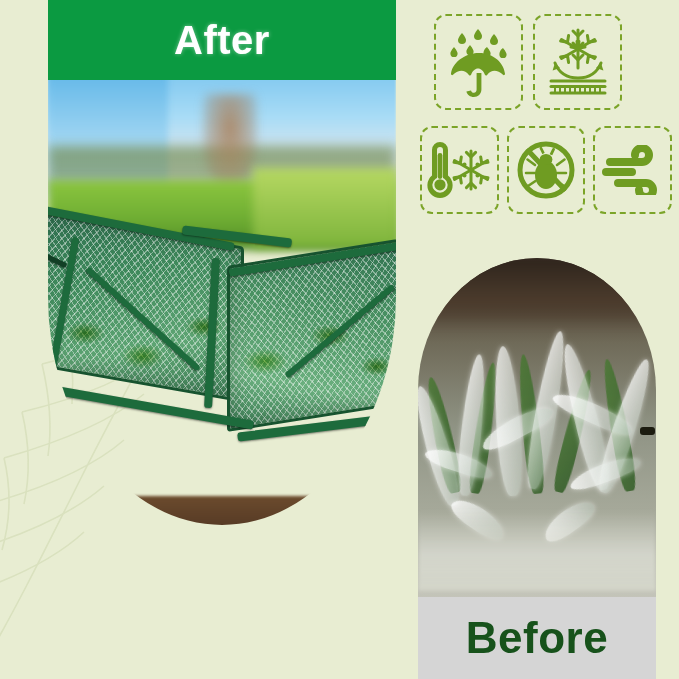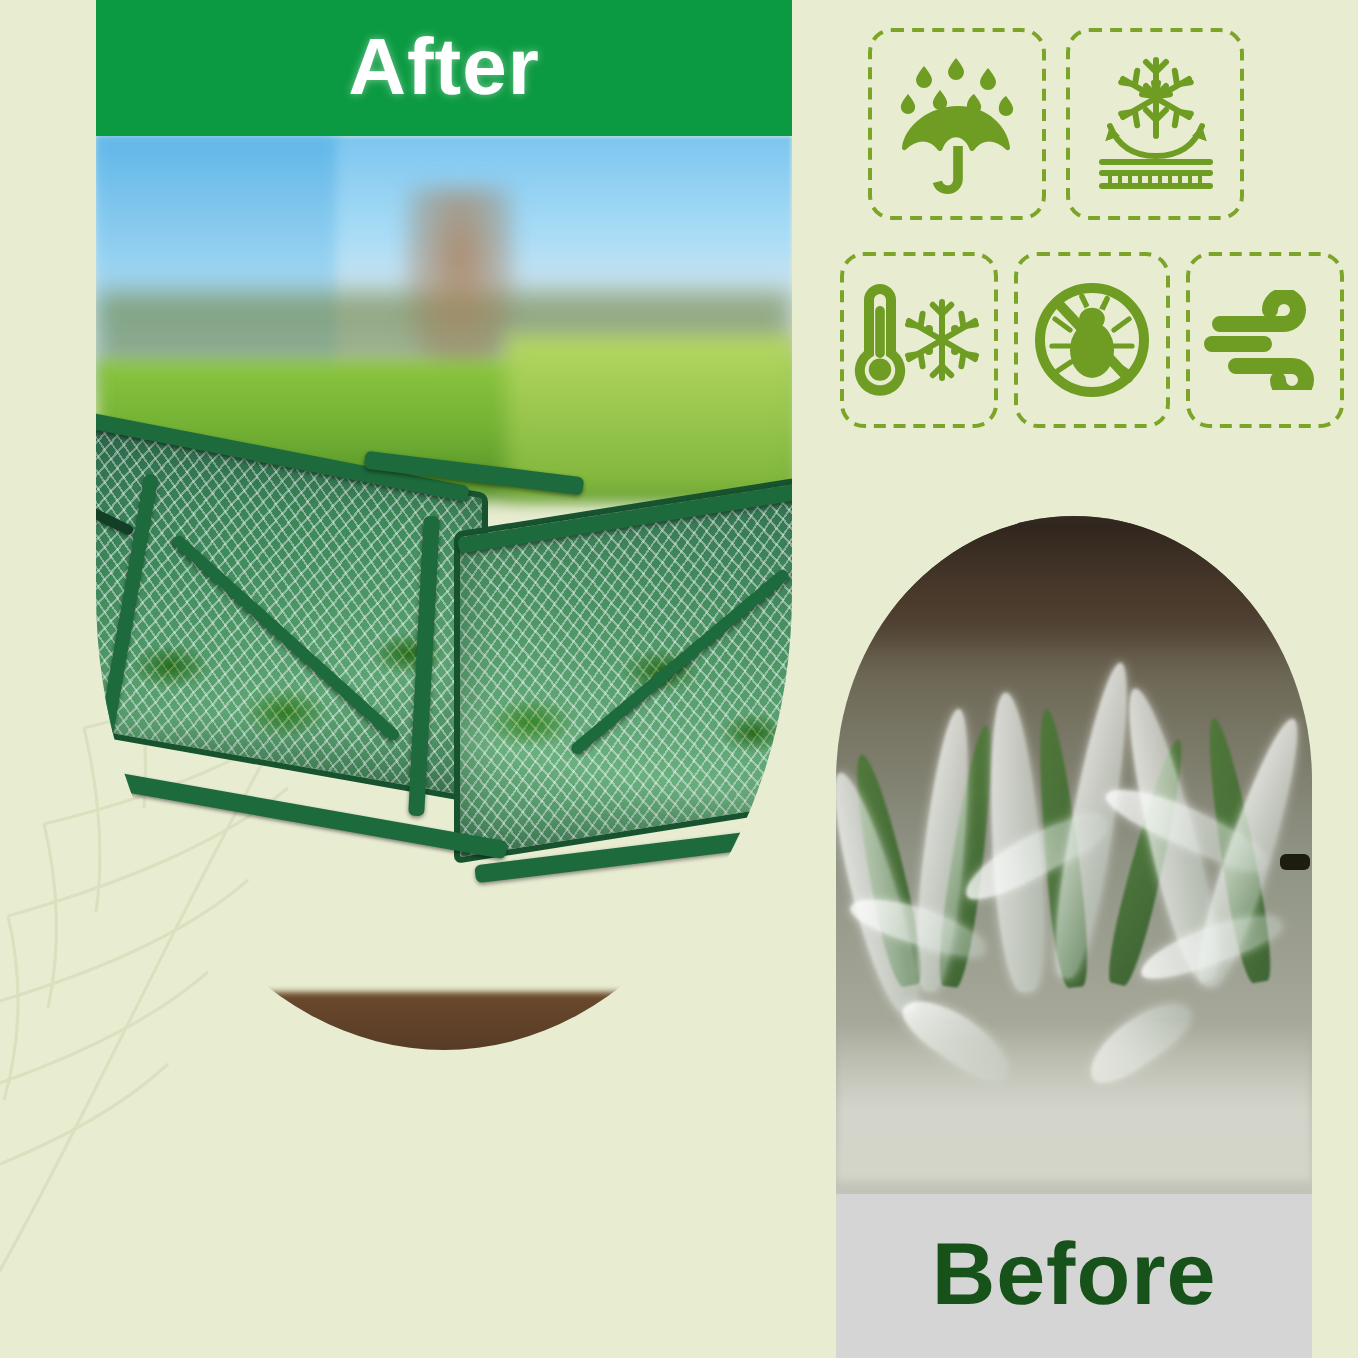--- a/index.html
+++ b/index.html
@@ -19,7 +19,7 @@
   .left-panel{position:absolute;left:48px;top:0;width:348px;height:525px;
     border-bottom-left-radius:175px 230px;border-bottom-right-radius:175px 230px;
     overflow:hidden;}
-  .after-banner{position:absolute;left:0;top:0;width:348px;height:68px;
+  .after-banner{position:absolute;left:0;top:0;width:348px;height:80px;
     background:#0b9a41;display:flex;align-items:center;justify-content:center;z-index:4;}
   .after-banner span{color:#ffffff;font-size:40px;font-weight:bold;letter-spacing:.5px;
     text-shadow:0 0 4px rgba(255,255,255,.45);}

